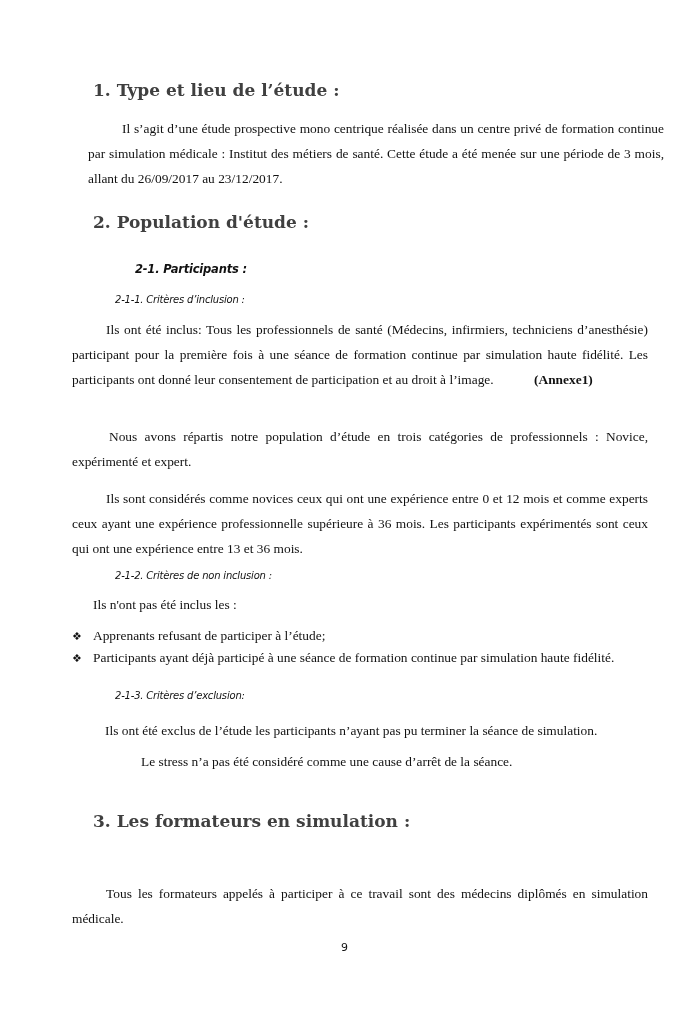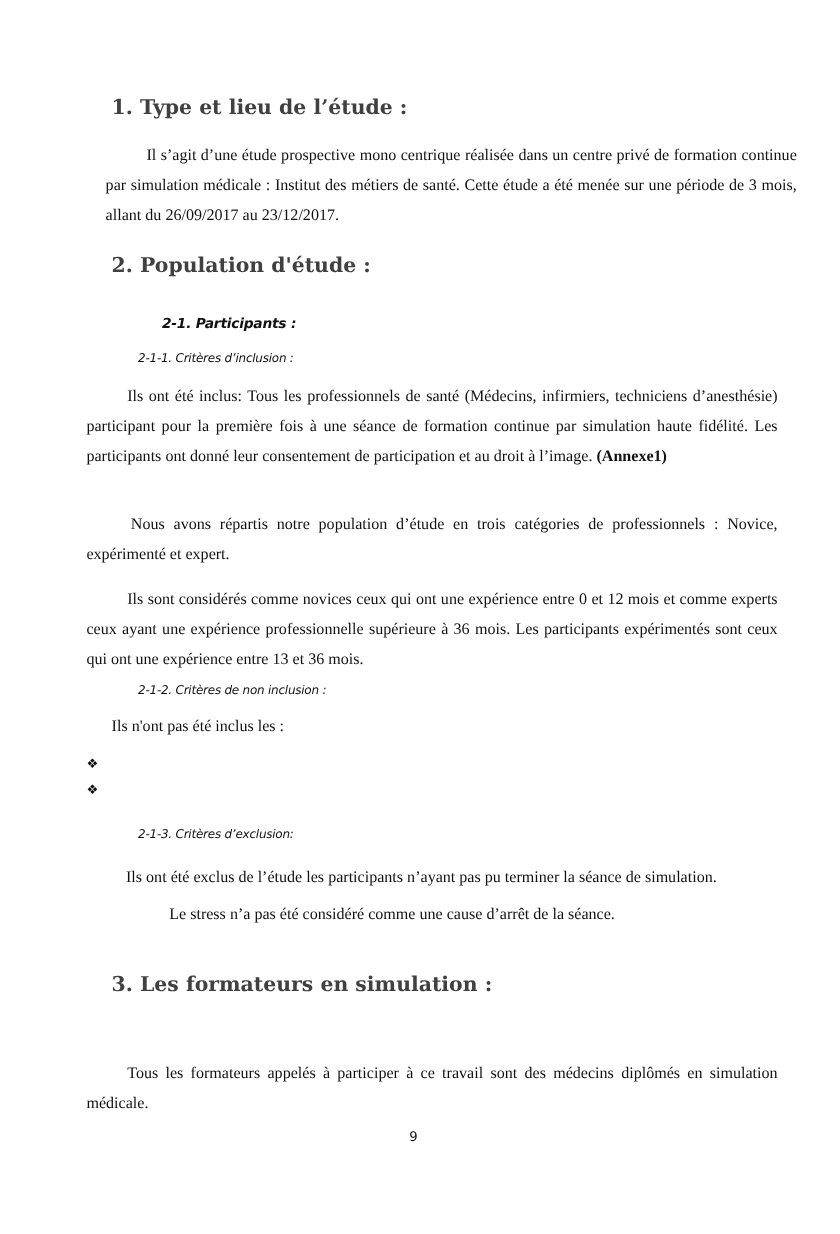--- a/index.html
+++ b/index.html
@@ -12,7 +12,7 @@
   .line { font-family: "Liberation Serif", serif; font-size: 13.4px; white-space: nowrap; }
   .bullet { font-family: "DejaVu Sans", sans-serif; font-size: 11px; }
   .pagenum { font-family: "DejaVu Sans", sans-serif; font-size: 11px; }
-  .bold { font-weight: bold; }
+  .bold { font-weight: bold; margin-left: 37px; }
 </style>
 </head>
 <body>

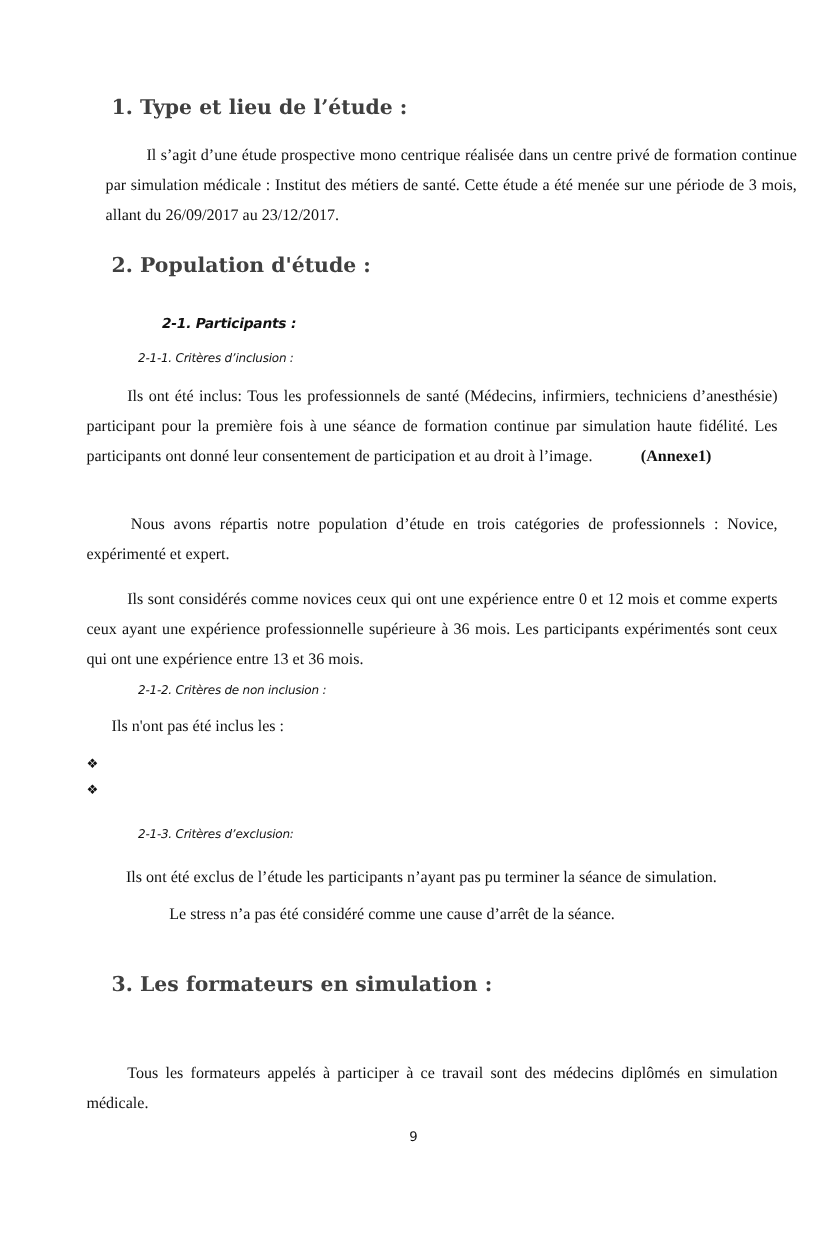--- a/index.html
+++ b/index.html
@@ -39,6 +39,7 @@
 <div class="abs" style="left:72px; top:625px;">
   <div style="display:flex; align-items:center; height:22px;">
     <span class="bullet" style="width:21px;">❖</span>
+    <span class="line">Apprenants refusant de participer à l’étude;</span>
   </div>
   <div style="display:flex; align-items:center; height:22px;">
     <span class="bullet" style="width:21px;">❖</span>

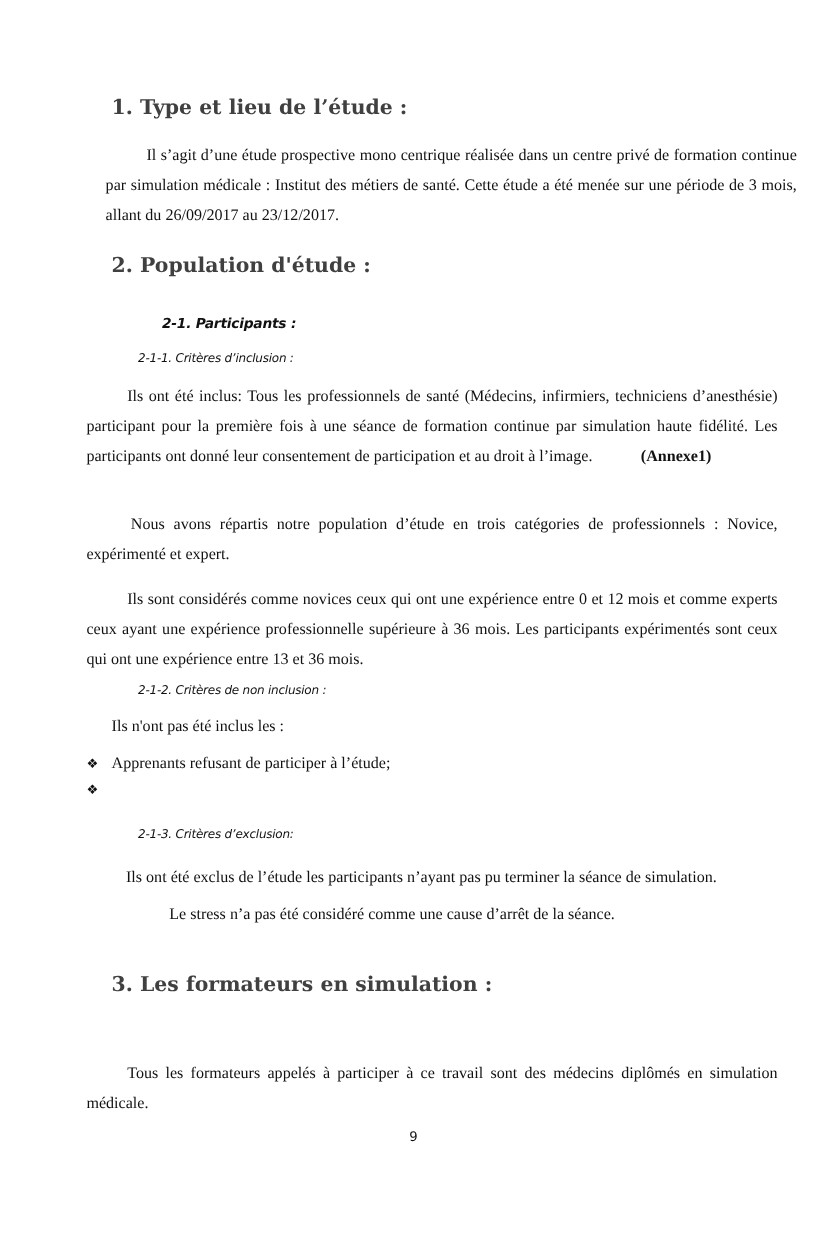--- a/index.html
+++ b/index.html
@@ -43,6 +43,7 @@
   </div>
   <div style="display:flex; align-items:center; height:22px;">
     <span class="bullet" style="width:21px;">❖</span>
+    <span class="line">Participants ayant déjà participé à une séance de formation continue par simulation haute fidélité.</span>
   </div>
 </div>
 

